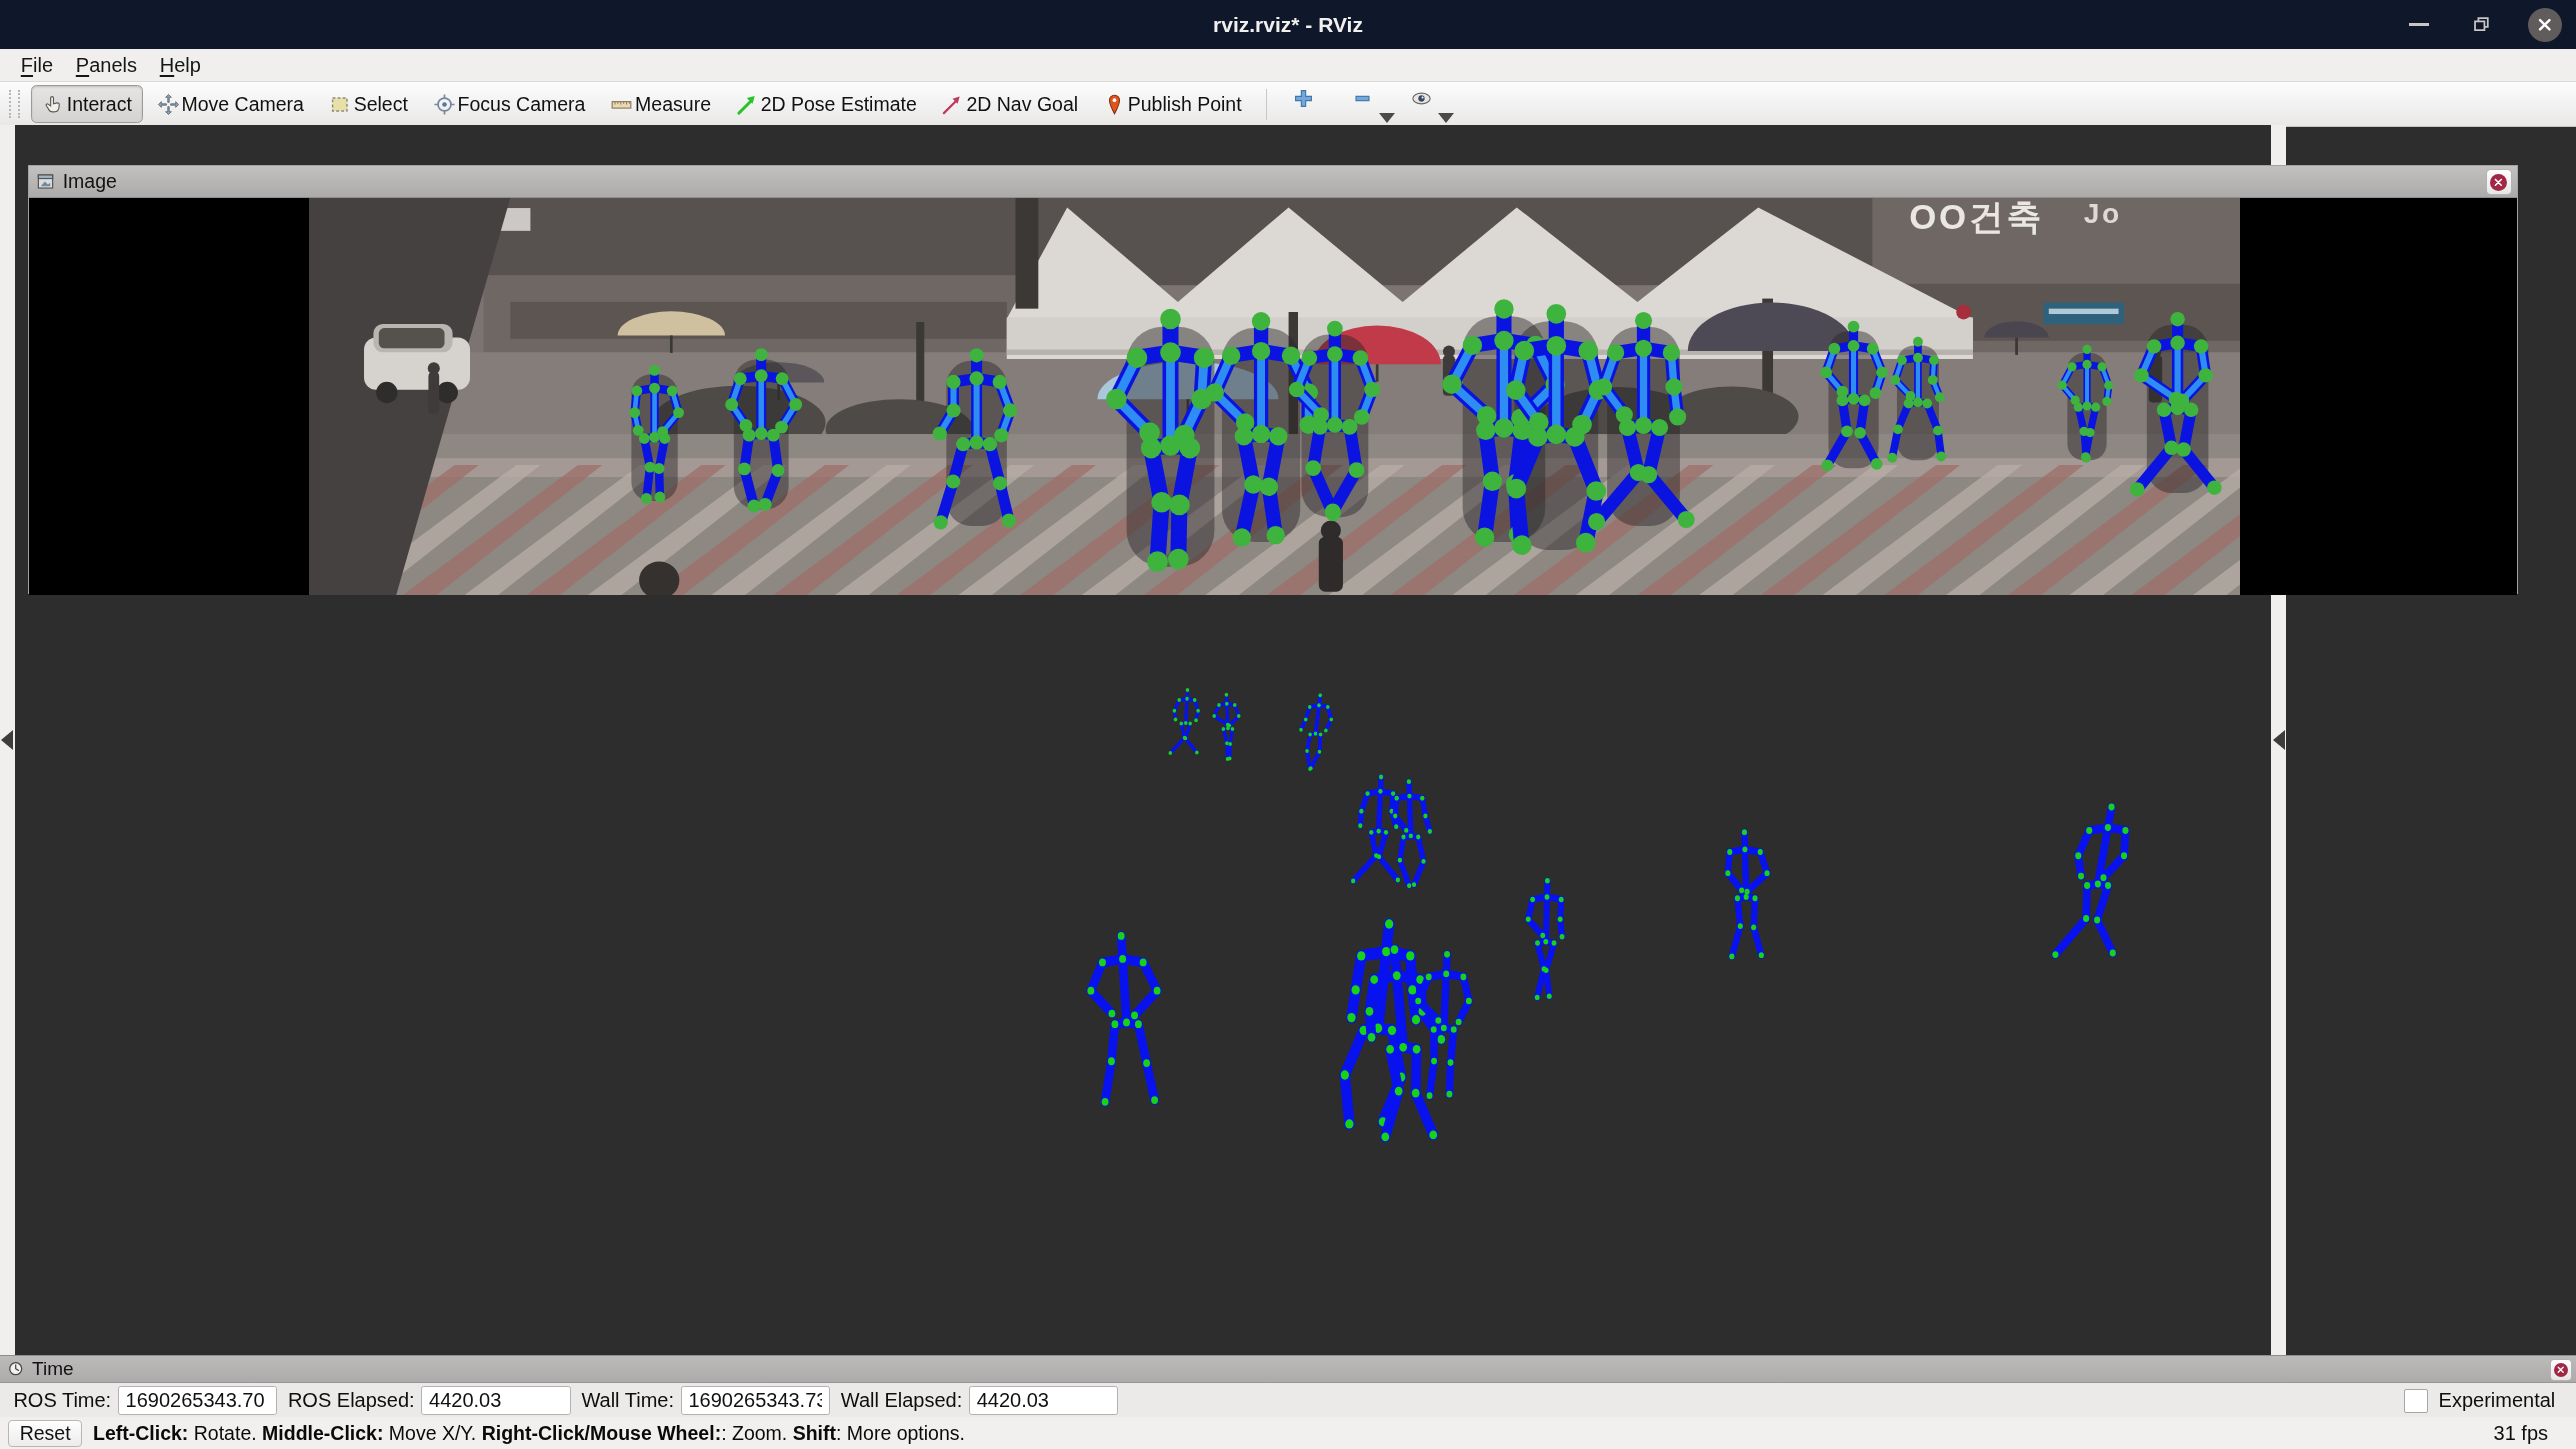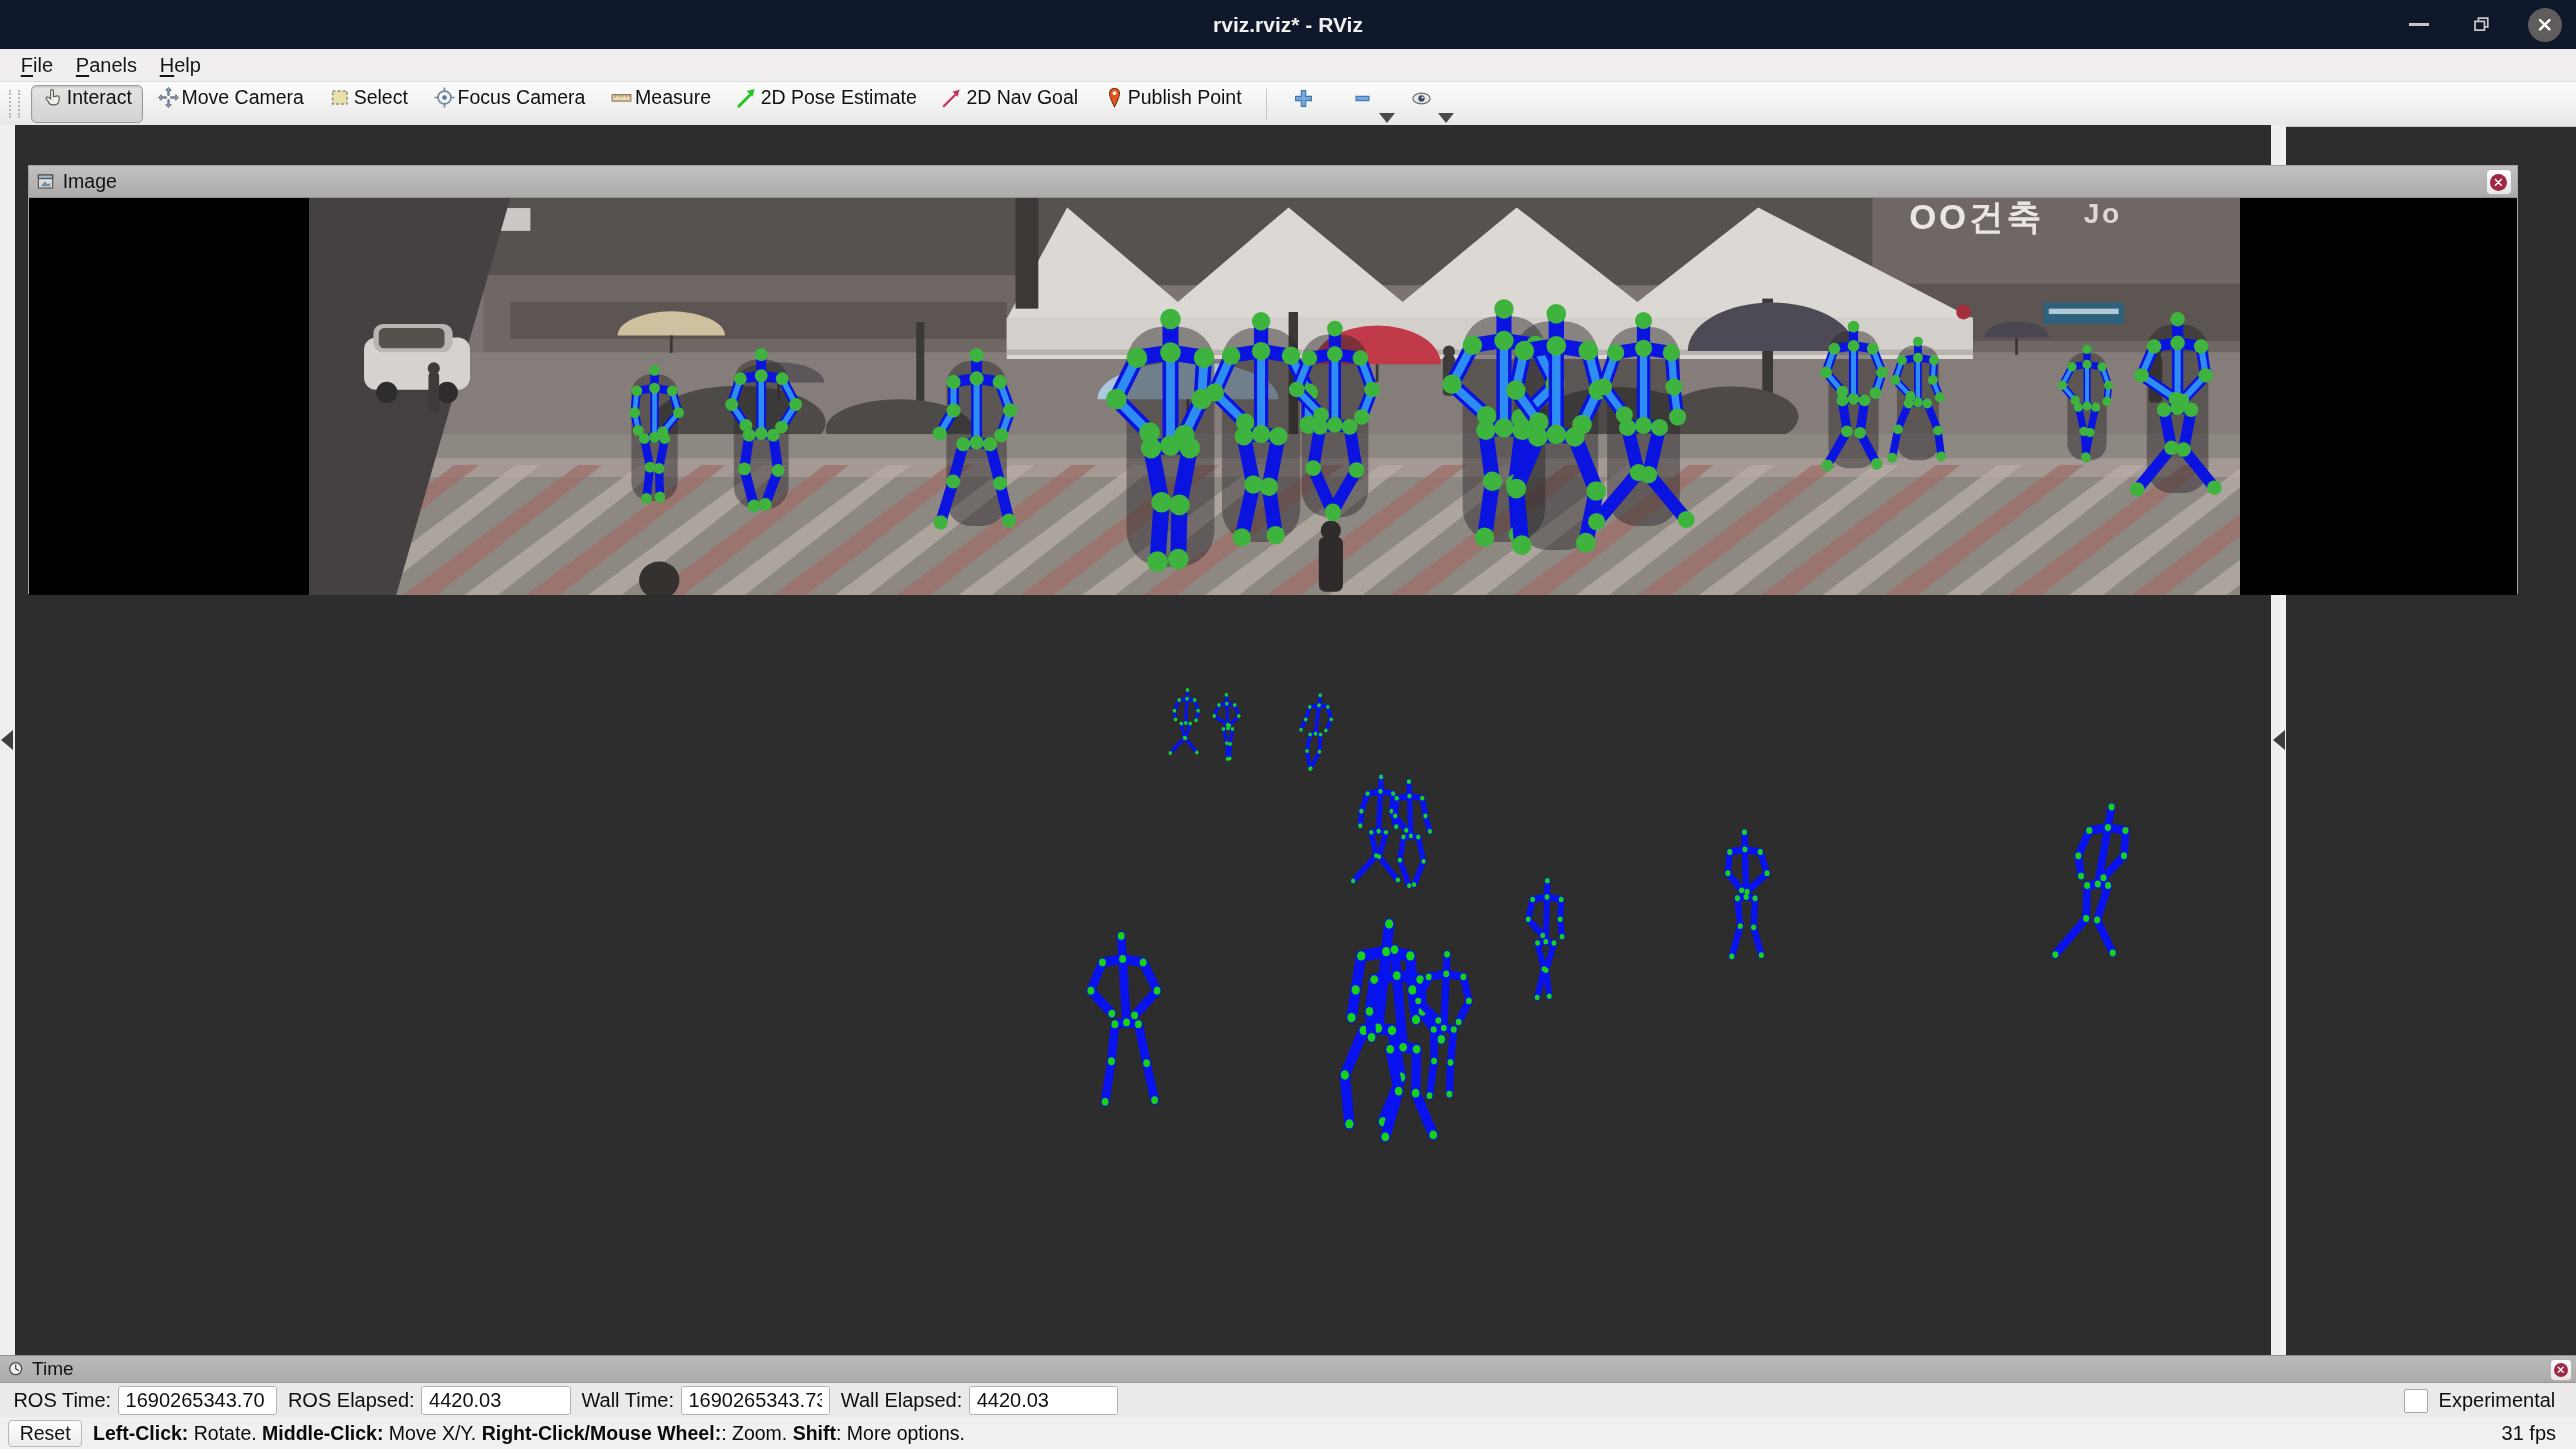--- a/index.html
+++ b/index.html
@@ -24,7 +24,7 @@
   .toolbar{height:44px;background:linear-gradient(#fcfcfc,#e9e8e7);display:flex;align-items:center;padding:0 5.4px;border-bottom:0.7px solid #c7c5c4;}
   .tool-handle{width:6.7px;height:28px;border-left:2px dotted #b8b6b5;border-right:2px dotted #b8b6b5;margin:0 10.7px 0 4px;}
   .tools{display:flex;align-items:center;}
-  .tool-btn{display:flex;align-items:flex-start;height:36px;padding:0 10px;margin-right:2.7px;border:1.3px solid transparent;border-radius:5.4px;font-size:19.5px;color:#111;cursor:default;}
+  .tool-btn{display:flex;align-items:center;height:36px;padding:0 10px;margin-right:2.7px;border:1.3px solid transparent;border-radius:5.4px;font-size:19.5px;color:#111;cursor:default;}
   .tool-btn.selected{border-color:#9c9a99;background:linear-gradient(#e6e5e4,#d4d3d2);box-shadow:inset 0 1.3px 2px rgba(0,0,0,0.15);}
   .tool-icon{width:23px;height:23px;display:inline-flex;margin-right:2px;}
   .tool-icon svg{width:100%;height:100%;}

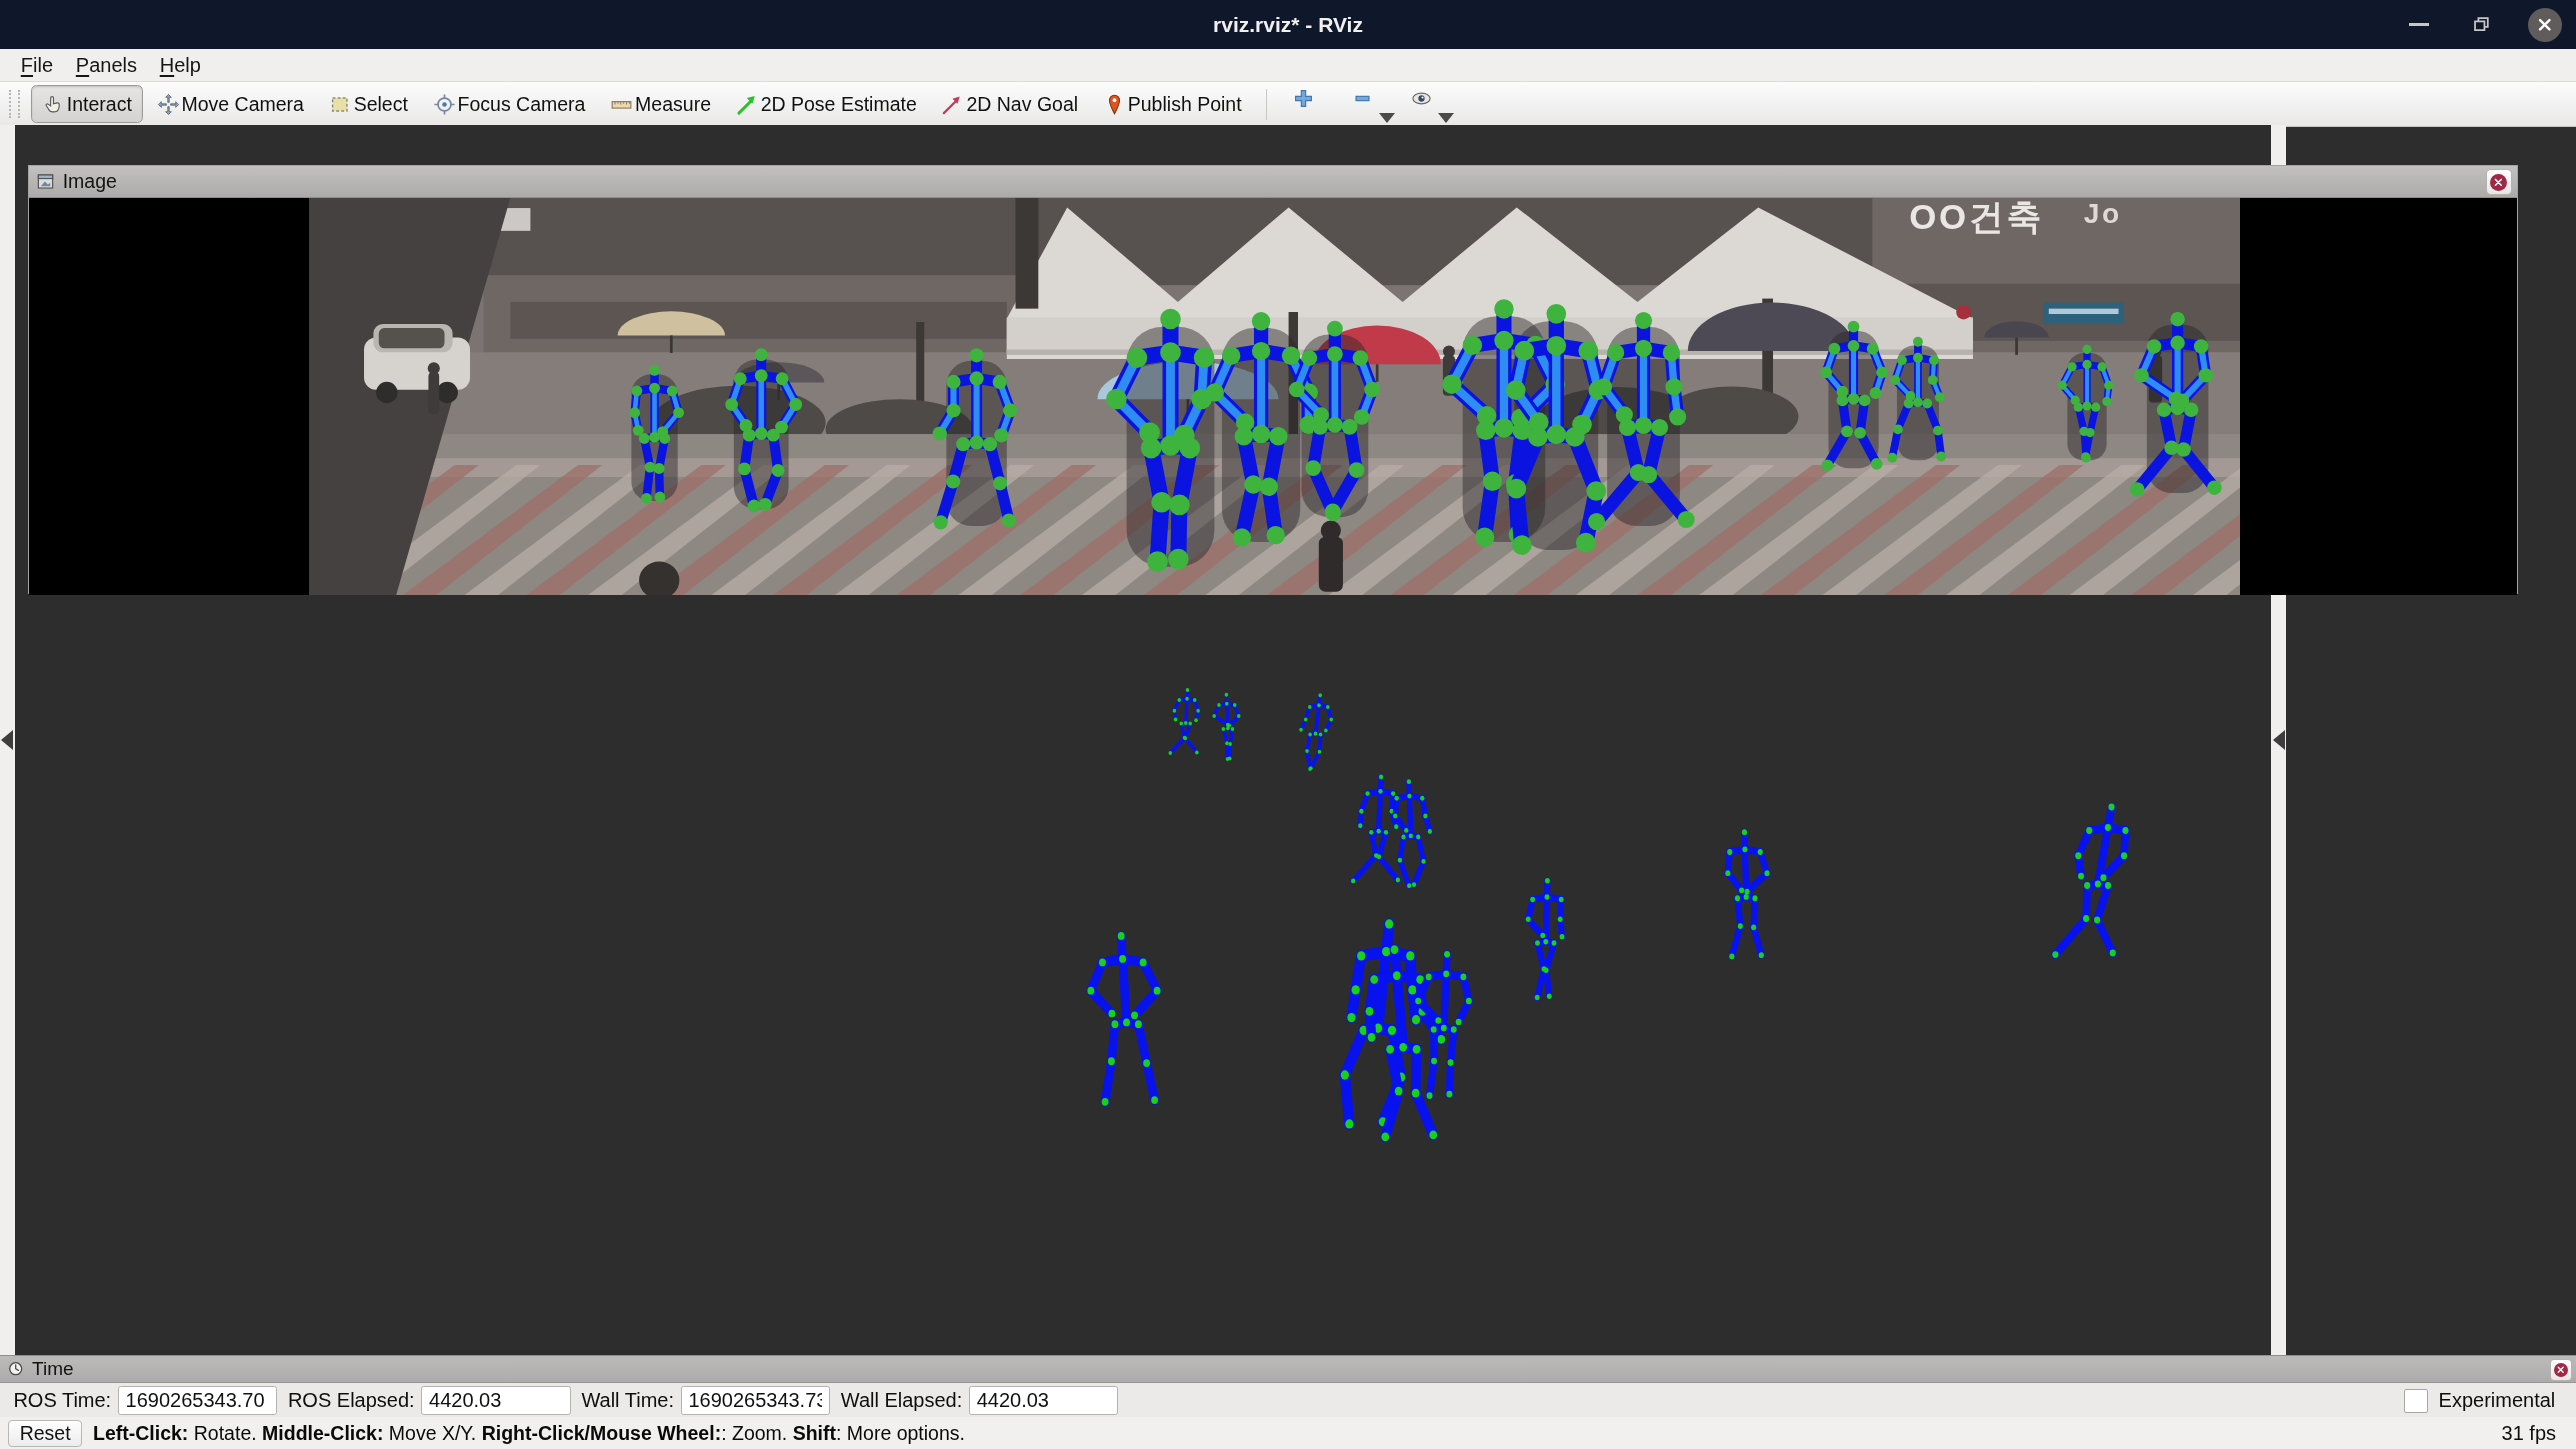--- a/index.html
+++ b/index.html
@@ -74,7 +74,7 @@
   .reset-btn{height:27px;padding:0 10.7px;font-size:19.5px;background:linear-gradient(#fefefe,#ececec);border:1.3px solid #b9b7b6;border-radius:4px;margin-right:10.7px;display:flex;align-items:center;color:#111;text-align:right;}
   #help-text{font-size:19.5px;color:#0a0a0a;display:flex;white-space:pre;align-items:center;}
   #help-text b{font-weight:bold;}
-  .fps{margin-left:auto;margin-right:12px;font-size:20px;color:#0e0e0e;}
+  .fps{margin-left:auto;margin-right:20px;font-size:20px;color:#0e0e0e;}
 </style>
 </head>
 <body>

